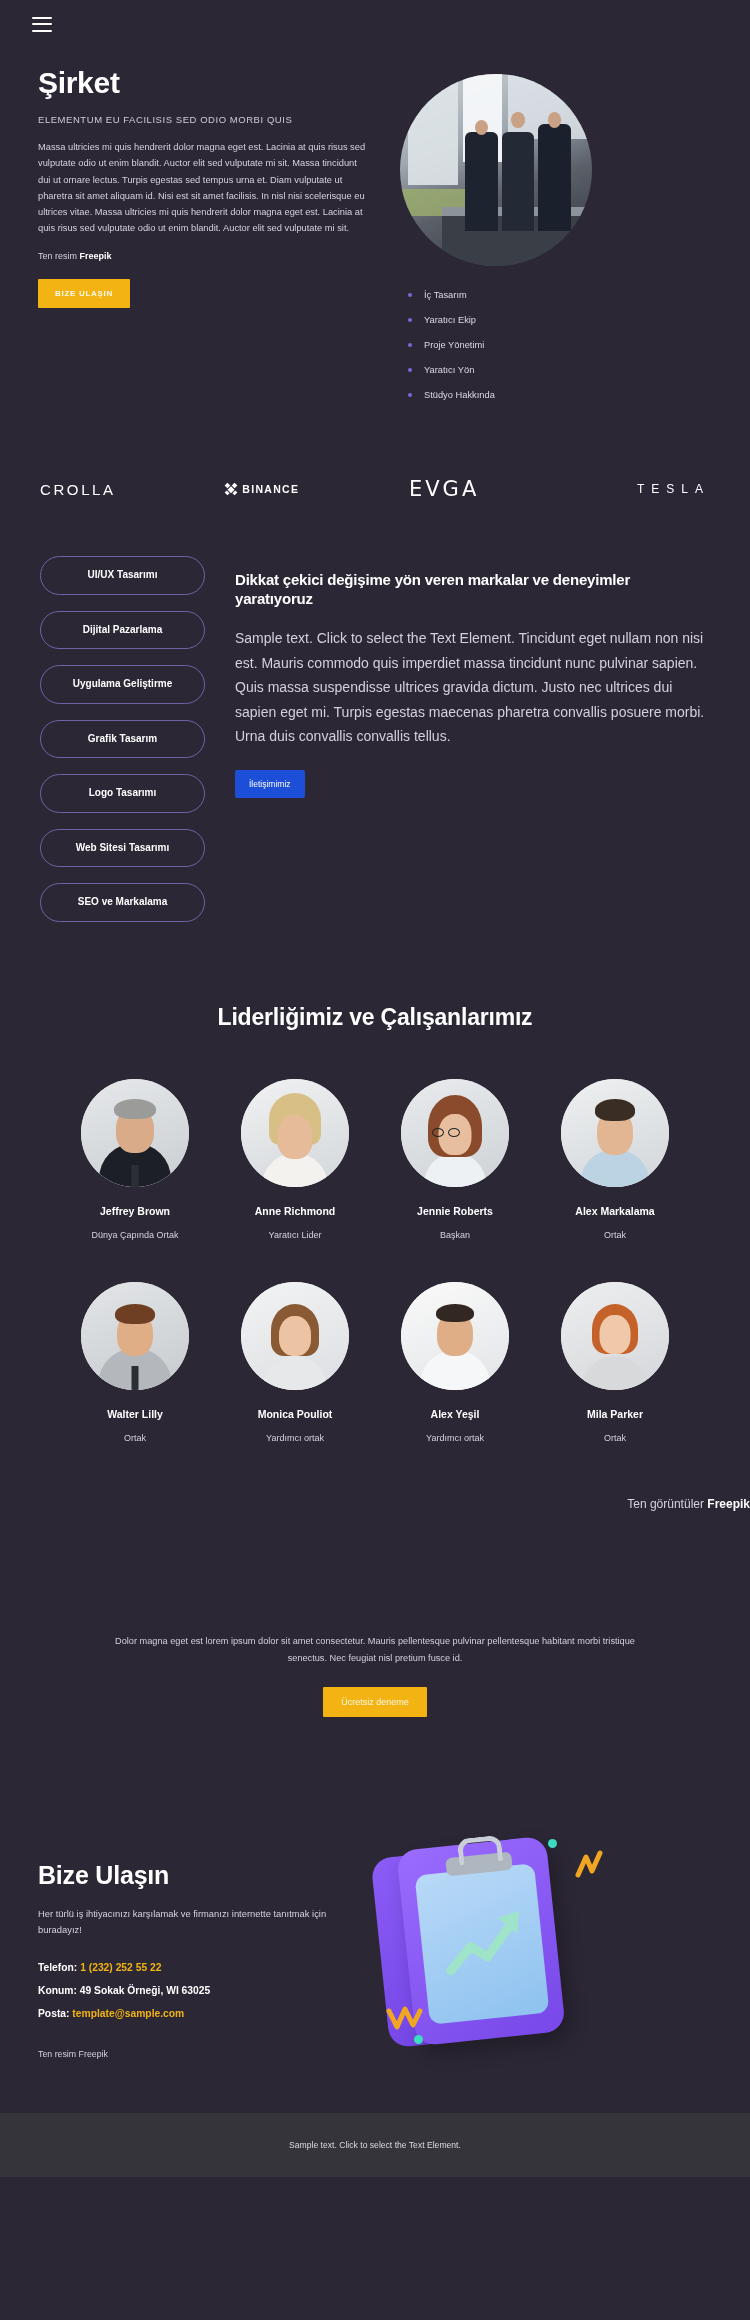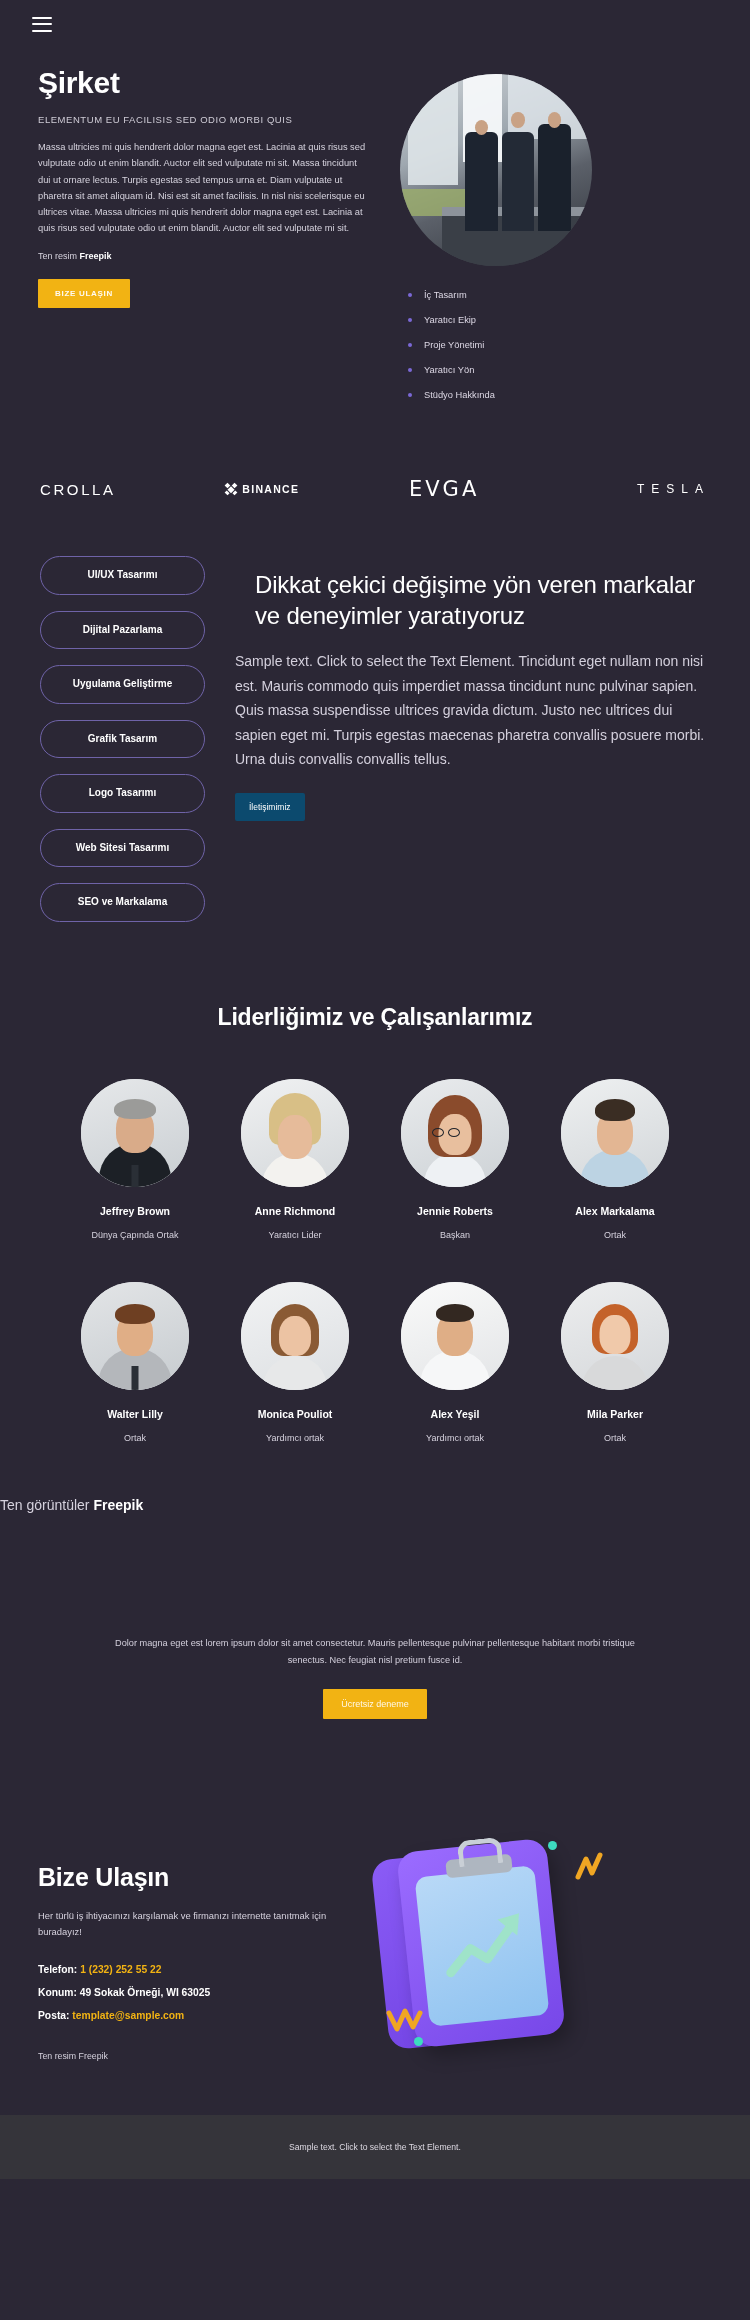--- a/index.html
+++ b/index.html
@@ -86,7 +86,7 @@
     line-height: 1.45; cursor: pointer; background: transparent;
   }
   .svc-right { flex: 1; padding-top: 14px; }
-  .svc-head { font-size: 24px; font-weight: 400; line-height: 1.28; letter-spacing: -0.2px; margin-bottom: 18px; margin-left: 20px; }
+  .svc-head { font-size: 15px; font-weight: 700; line-height: 1.28; letter-spacing: -0.2px; margin-bottom: 18px; }
   .svc-body { font-size: 14px; line-height: 1.75; color: #d4d0dd; margin-bottom: 21px; }
   .btn-purple {
     display: inline-block; background: #0c4a6e; color: #ffffff; font-size: 8.5px;

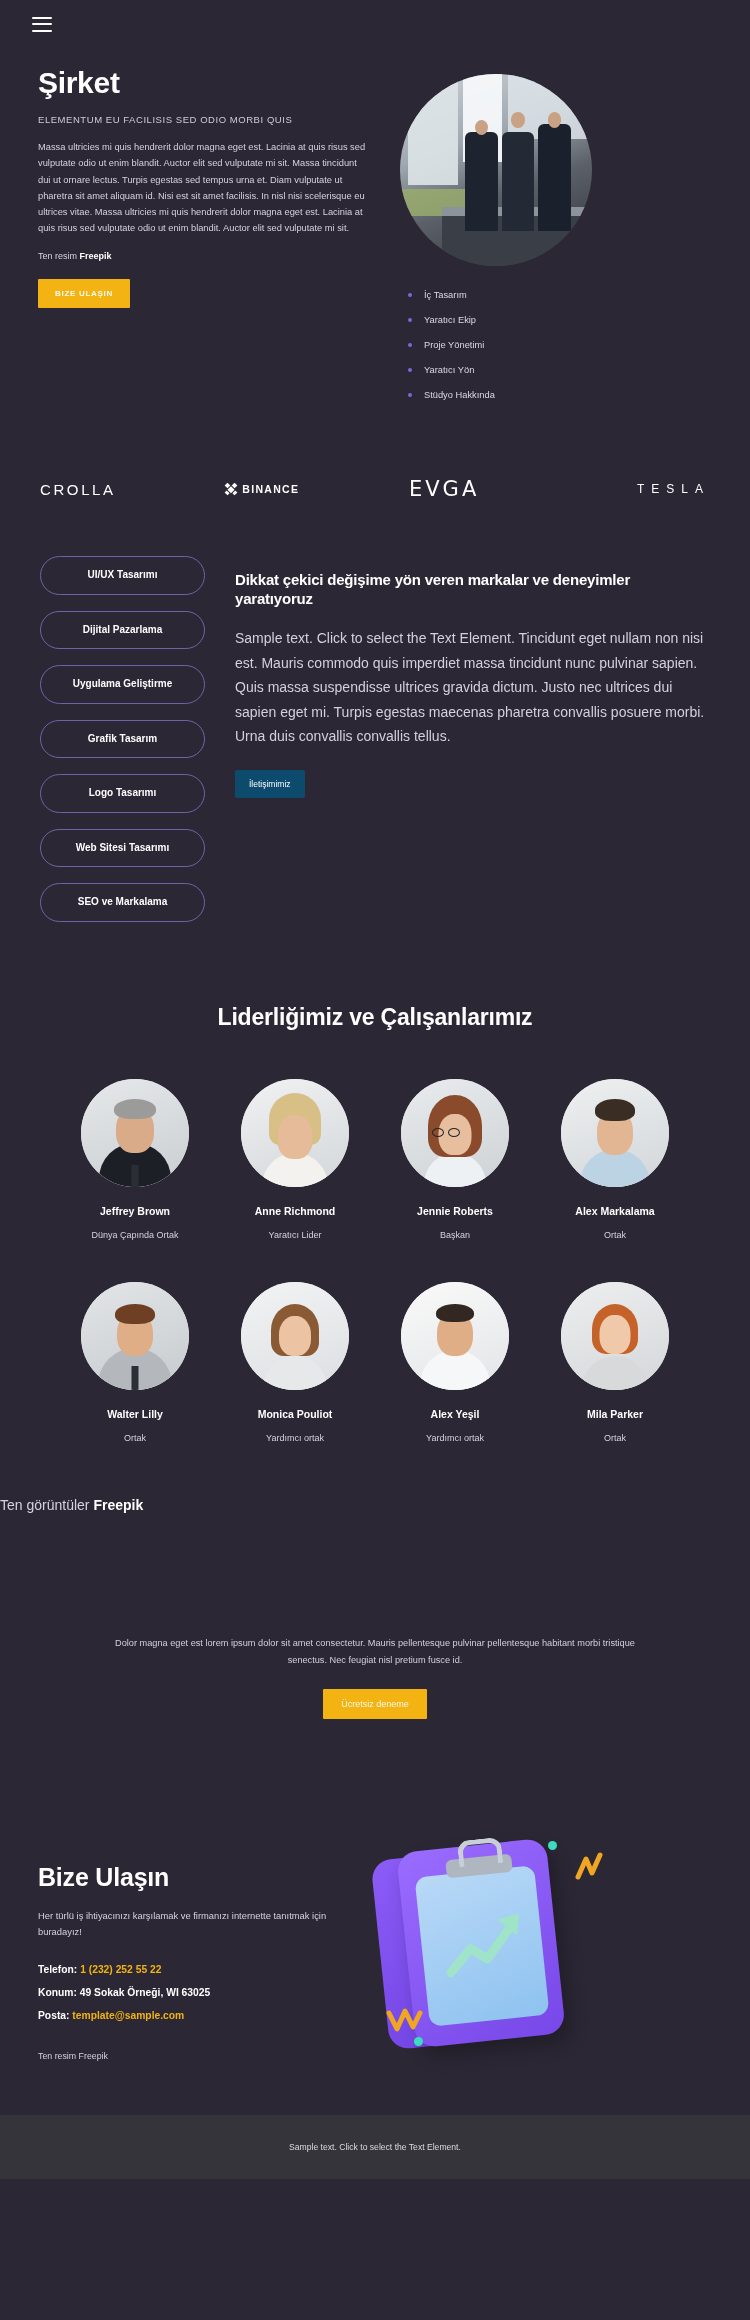--- a/index.html
+++ b/index.html
@@ -89,7 +89,7 @@
   .svc-head { font-size: 15px; font-weight: 700; line-height: 1.28; letter-spacing: -0.2px; margin-bottom: 18px; }
   .svc-body { font-size: 14px; line-height: 1.75; color: #d4d0dd; margin-bottom: 21px; }
   .btn-purple {
-    display: inline-block; background: #0c4a6e; color: #ffffff; font-size: 8.5px;
+    display: inline-block; background: #1d4ed8; color: #ffffff; font-size: 8.5px;
     padding: 9px 14px; border: none; cursor: pointer; border-radius: 2px;
   }
 

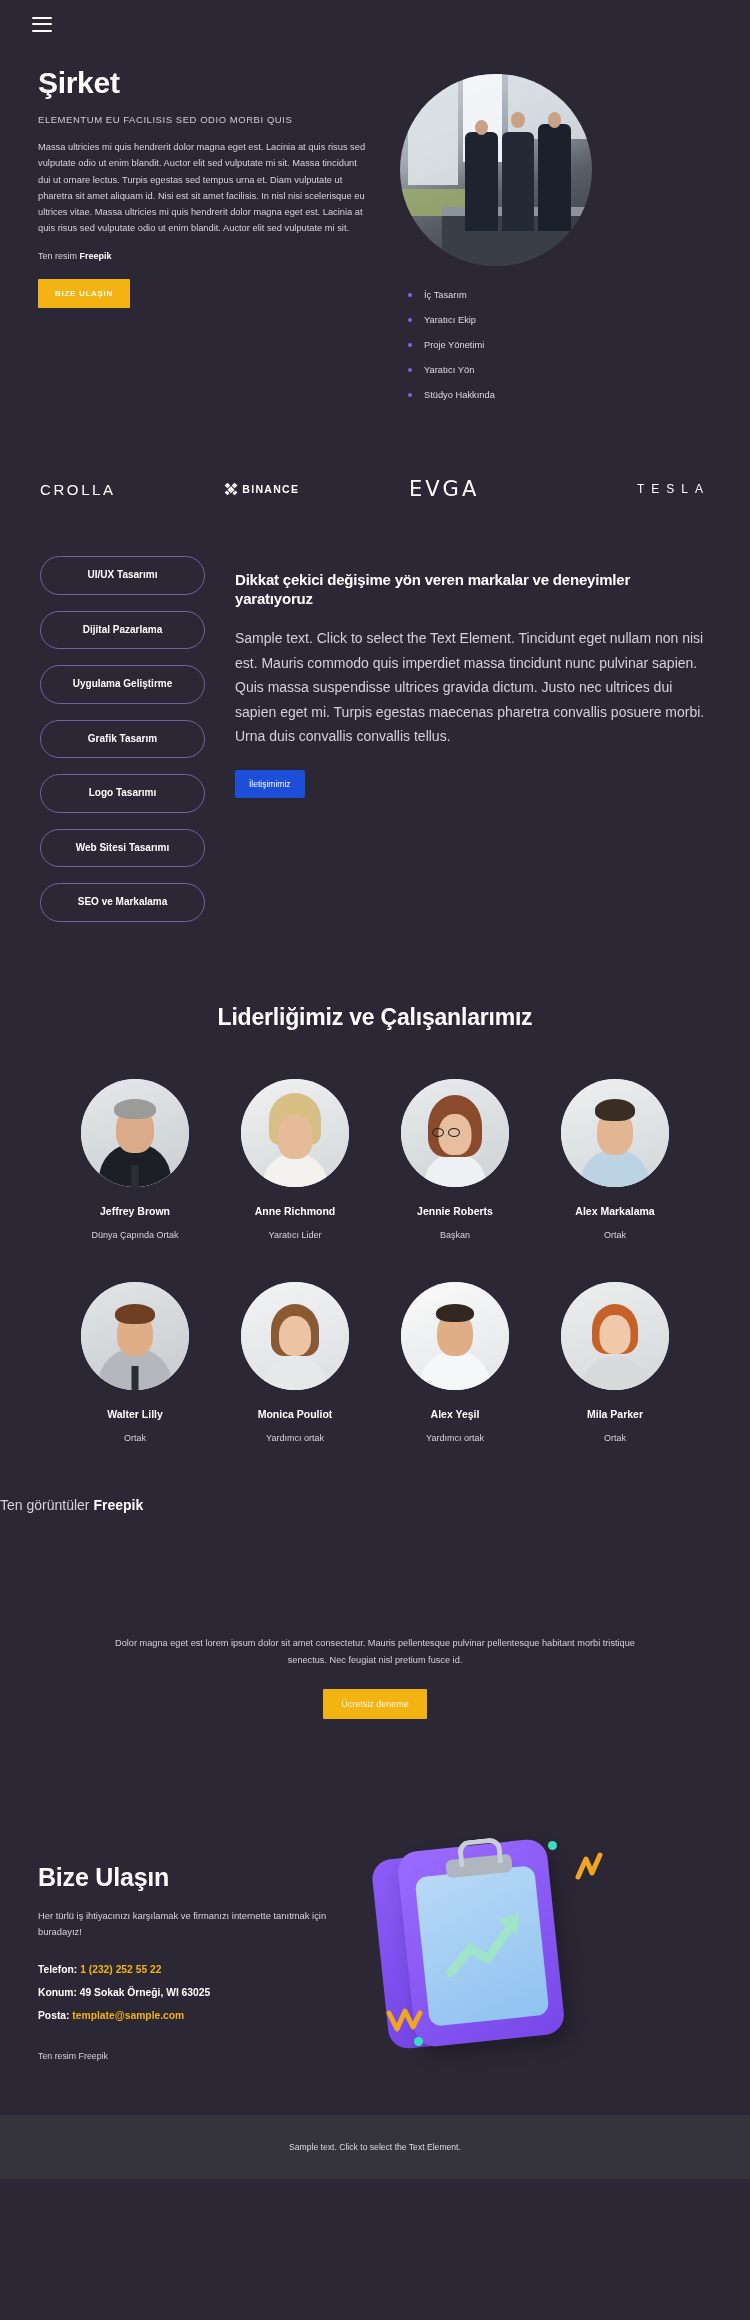--- a/index.html
+++ b/index.html
@@ -111,7 +111,7 @@
   .member-name { font-size: 10.5px; font-weight: 700; margin-bottom: 13px; }
   .member-role { font-size: 9px; color: #d6d2de; }
 
-  .team-credit { text-align: left; font-size: 14px; color: #d6d2de; padding-top: 54px; }
+  .team-credit { text-align: right; font-size: 12px; color: #d6d2de; padding-top: 54px; }
   .team-credit b { color: #ffffff; font-weight: 700; }
 
   

